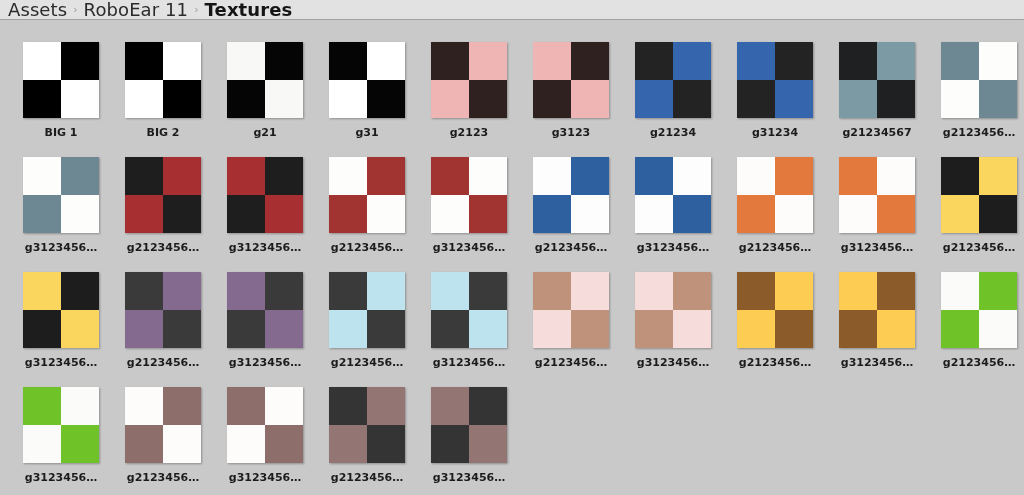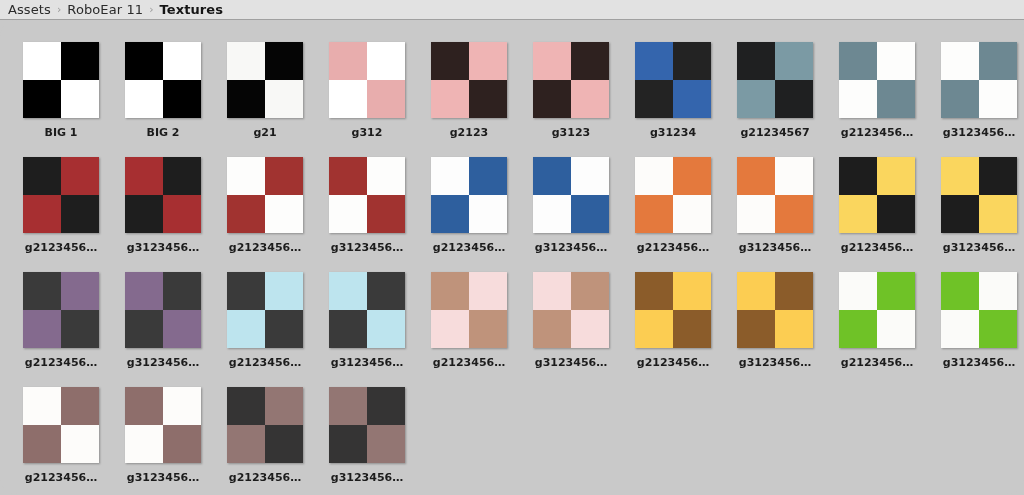--- a/index.html
+++ b/index.html
@@ -26,7 +26,7 @@
     box-sizing: border-box;
   }
   .crumb {
-    font-size: 13px;
+    font-size: 18px;
     color: #2b2b2b;
     letter-spacing: 0.1px;
     white-space: nowrap;

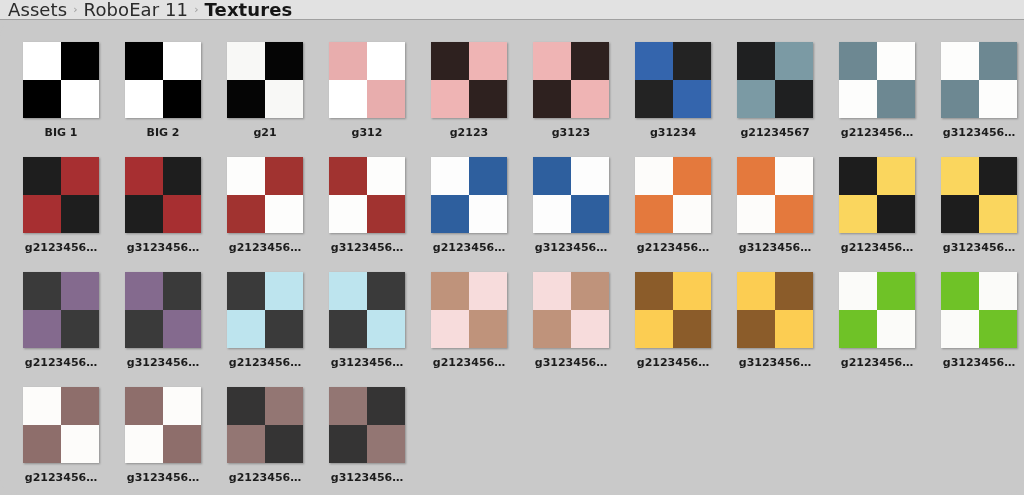--- a/index.html
+++ b/index.html
@@ -134,6 +134,15 @@
     </div>
     <div class="asset-tile">
       <div class="thumb">
+        <div class="cell" style="background: rgb(5, 5, 5);"></div>
+        <div class="cell" style="background: rgb(255, 255, 255);"></div>
+        <div class="cell" style="background: rgb(255, 255, 255);"></div>
+        <div class="cell" style="background: rgb(5, 5, 5);"></div>
+      </div>
+      <div class="asset-label">g31</div>
+    </div>
+    <div class="asset-tile">
+      <div class="thumb">
         <div class="cell" style="background: rgb(232, 173, 173);"></div>
         <div class="cell" style="background: rgb(255, 255, 255);"></div>
         <div class="cell" style="background: rgb(255, 255, 255);"></div>

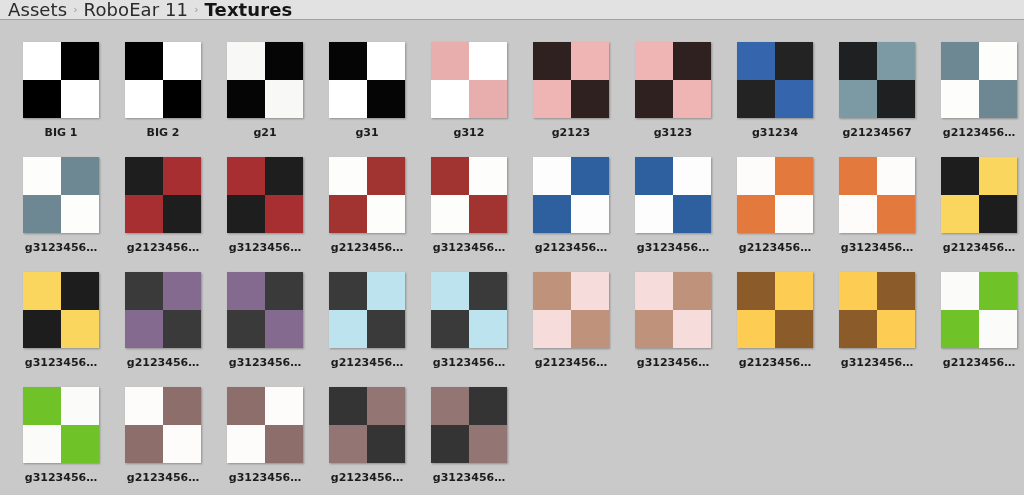--- a/index.html
+++ b/index.html
@@ -143,15 +143,6 @@
     </div>
     <div class="asset-tile">
       <div class="thumb">
-        <div class="cell" style="background: rgb(232, 173, 173);"></div>
-        <div class="cell" style="background: rgb(255, 255, 255);"></div>
-        <div class="cell" style="background: rgb(255, 255, 255);"></div>
-        <div class="cell" style="background: rgb(232, 173, 173);"></div>
-      </div>
-      <div class="asset-label">g312</div>
-    </div>
-    <div class="asset-tile">
-      <div class="thumb">
         <div class="cell" style="background: rgb(46, 33, 31);"></div>
         <div class="cell" style="background: rgb(239, 180, 180);"></div>
         <div class="cell" style="background: rgb(239, 180, 180);"></div>

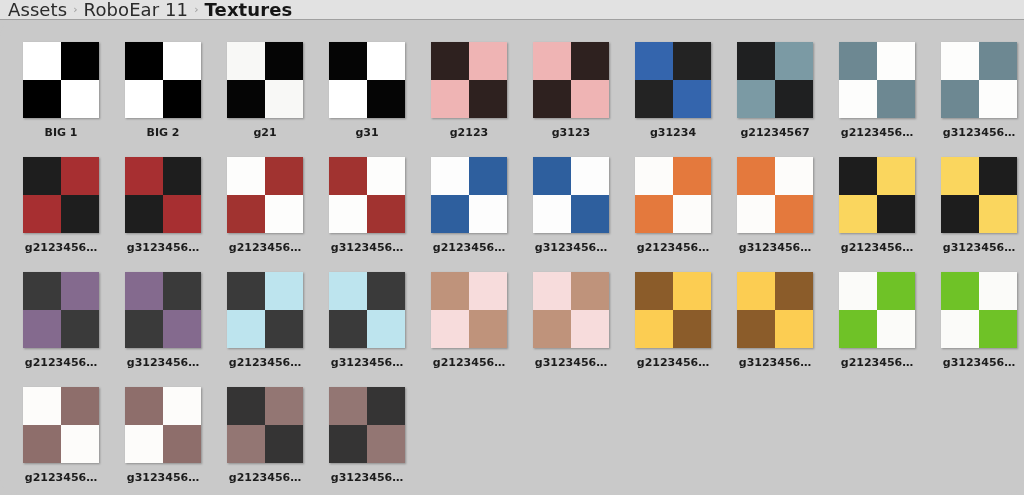--- a/index.html
+++ b/index.html
@@ -161,6 +161,15 @@
     </div>
     <div class="asset-tile">
       <div class="thumb">
+        <div class="cell" style="background: rgb(35, 35, 35);"></div>
+        <div class="cell" style="background: rgb(52, 101, 173);"></div>
+        <div class="cell" style="background: rgb(52, 101, 173);"></div>
+        <div class="cell" style="background: rgb(35, 35, 35);"></div>
+      </div>
+      <div class="asset-label">g21234</div>
+    </div>
+    <div class="asset-tile">
+      <div class="thumb">
         <div class="cell" style="background: rgb(52, 101, 173);"></div>
         <div class="cell" style="background: rgb(35, 35, 35);"></div>
         <div class="cell" style="background: rgb(35, 35, 35);"></div>

